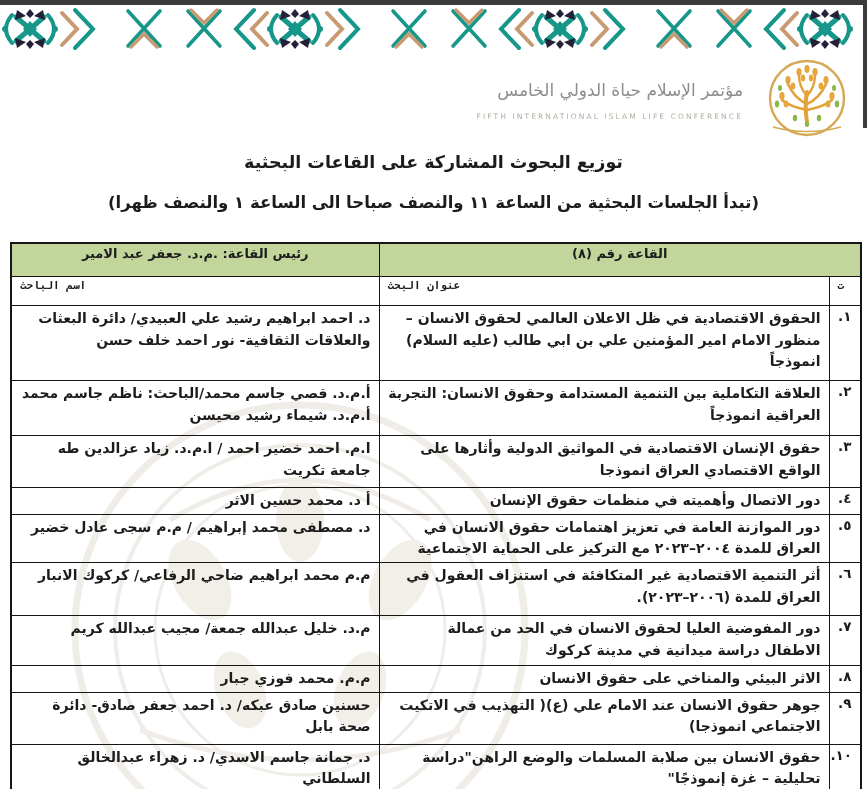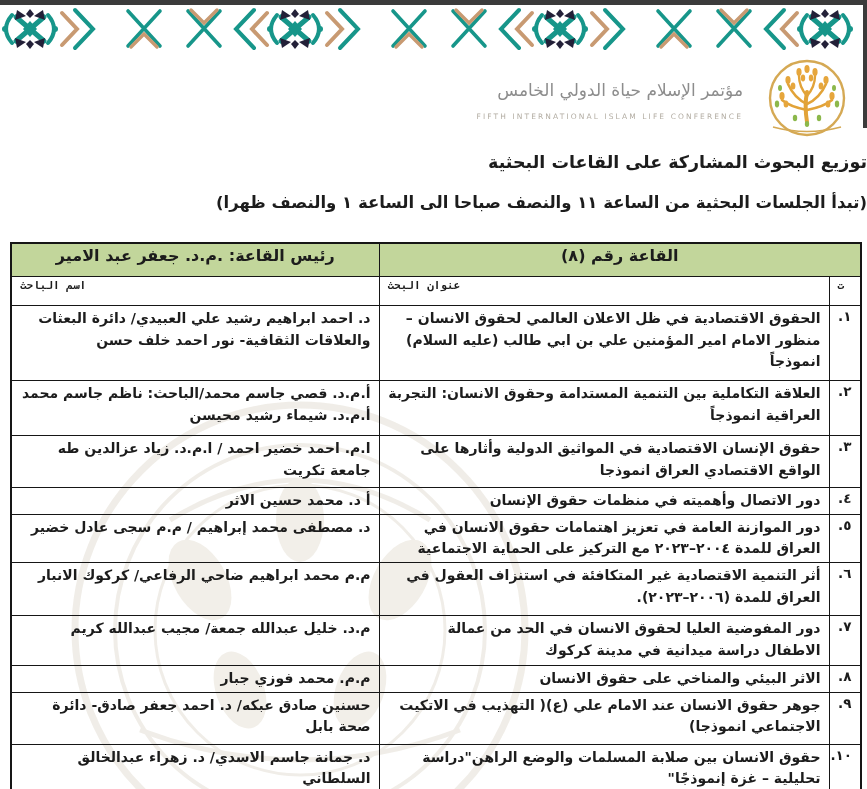--- a/index.html
+++ b/index.html
@@ -23,7 +23,7 @@
     text-align:right;margin-top:10px;font-weight:500;}
   .logo-mark{width:104px;height:84px;flex:0 0 auto;}
   
-  .doc-title{position:absolute;top:152px;left:0;width:867px;text-align:right;
+  .doc-title{position:absolute;top:152px;left:0;width:867px;text-align:center;
     font-size:17.5px;font-weight:700;direction:rtl;}
   .doc-subtitle{position:absolute;top:193px;left:0;width:867px;
     font-size:16.5px;font-weight:700;direction:rtl;}

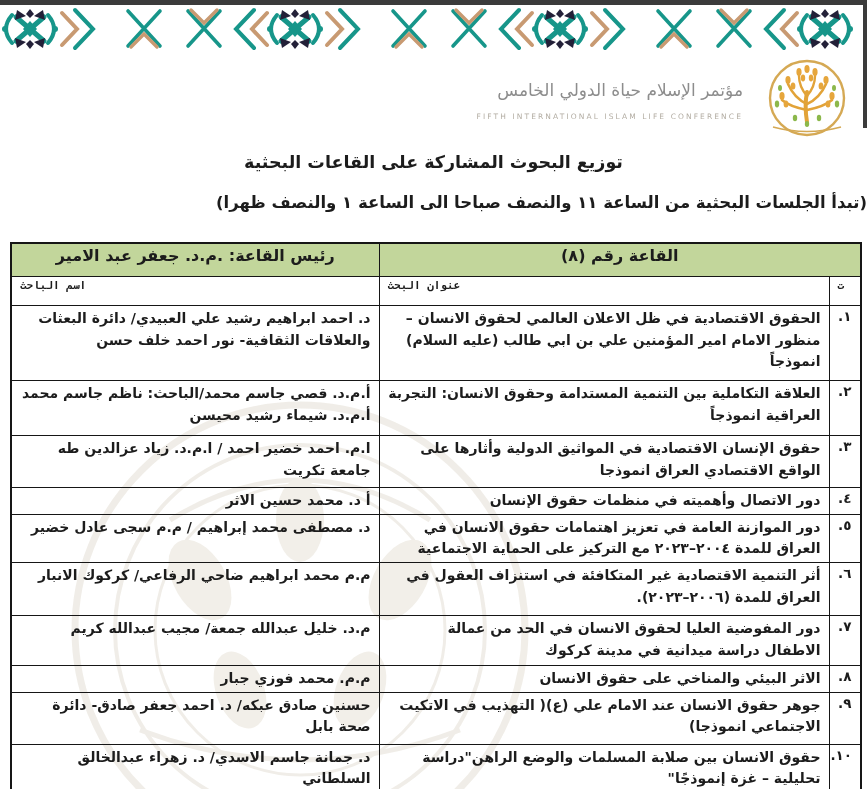--- a/index.html
+++ b/index.html
@@ -25,7 +25,7 @@
   
   .doc-title{position:absolute;top:152px;left:0;width:867px;text-align:center;
     font-size:17.5px;font-weight:700;direction:rtl;}
-  .doc-subtitle{position:absolute;top:193px;left:0;width:867px;
+  .doc-subtitle{position:absolute;top:193px;left:0;width:867px;text-align:center;
     font-size:16.5px;font-weight:700;direction:rtl;}
   
   .watermark{position:absolute;left:20px;top:400px;width:580px;height:389px;z-index:0;

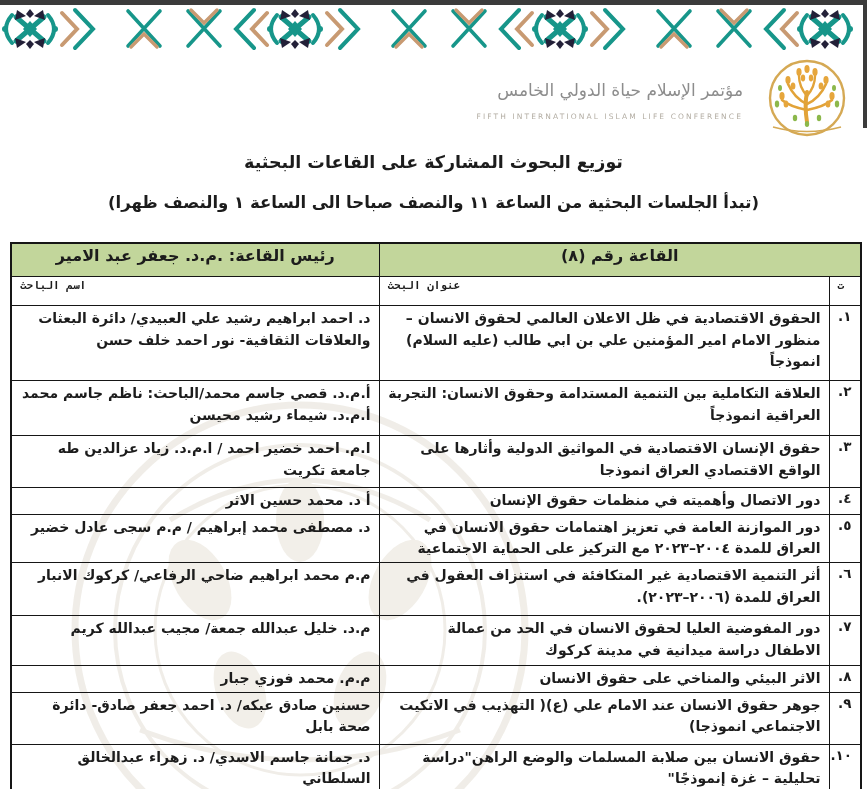--- a/index.html
+++ b/index.html
@@ -36,7 +36,7 @@
     border:2px solid #161616;background:transparent;}
   table.sched td,table.sched th{border:1px solid #161616;padding:2px 8px;
     vertical-align:top;font-weight:700;}
-  th.green{background:#c2d69b;font-size:16px;height:28px;text-align:center;
+  th.green{background:#c2d69b;font-size:13px;height:28px;text-align:center;
     vertical-align:middle;padding:1px 6px;}
   th.sub{font-size:11px;height:24px;text-align:left;vertical-align:middle;
     background:transparent;font-family:Liberation Mono, monospace;}

